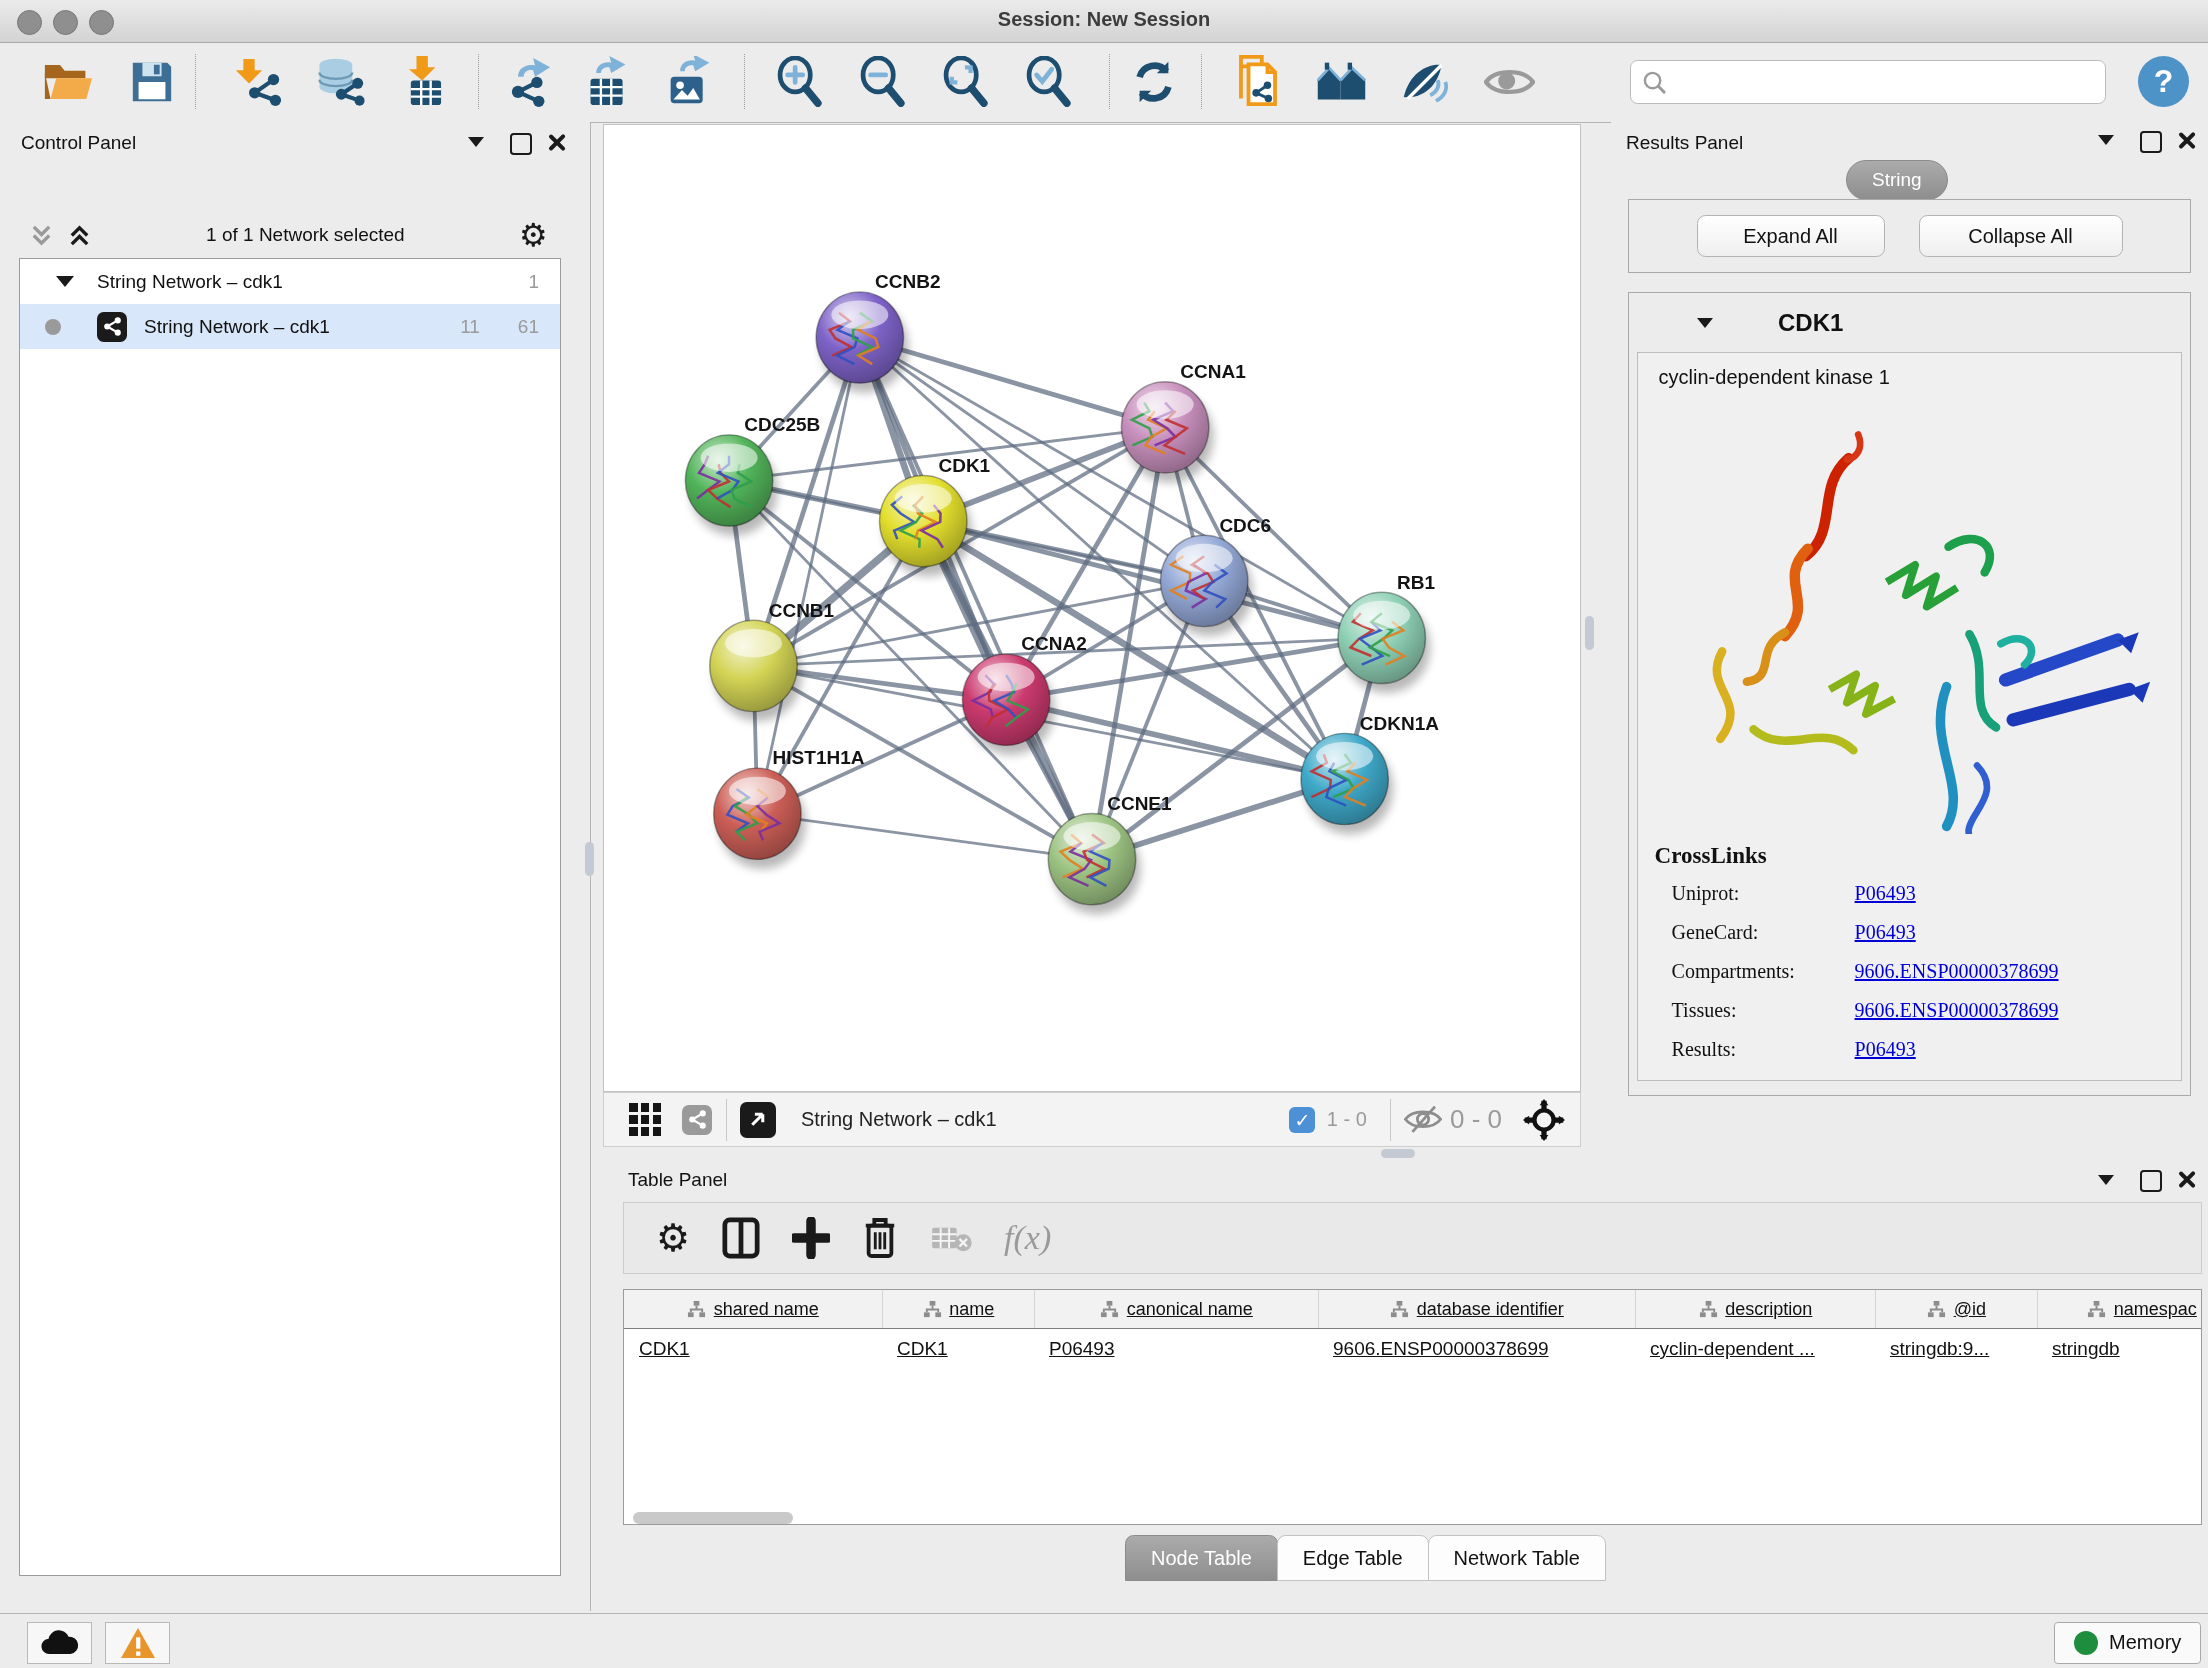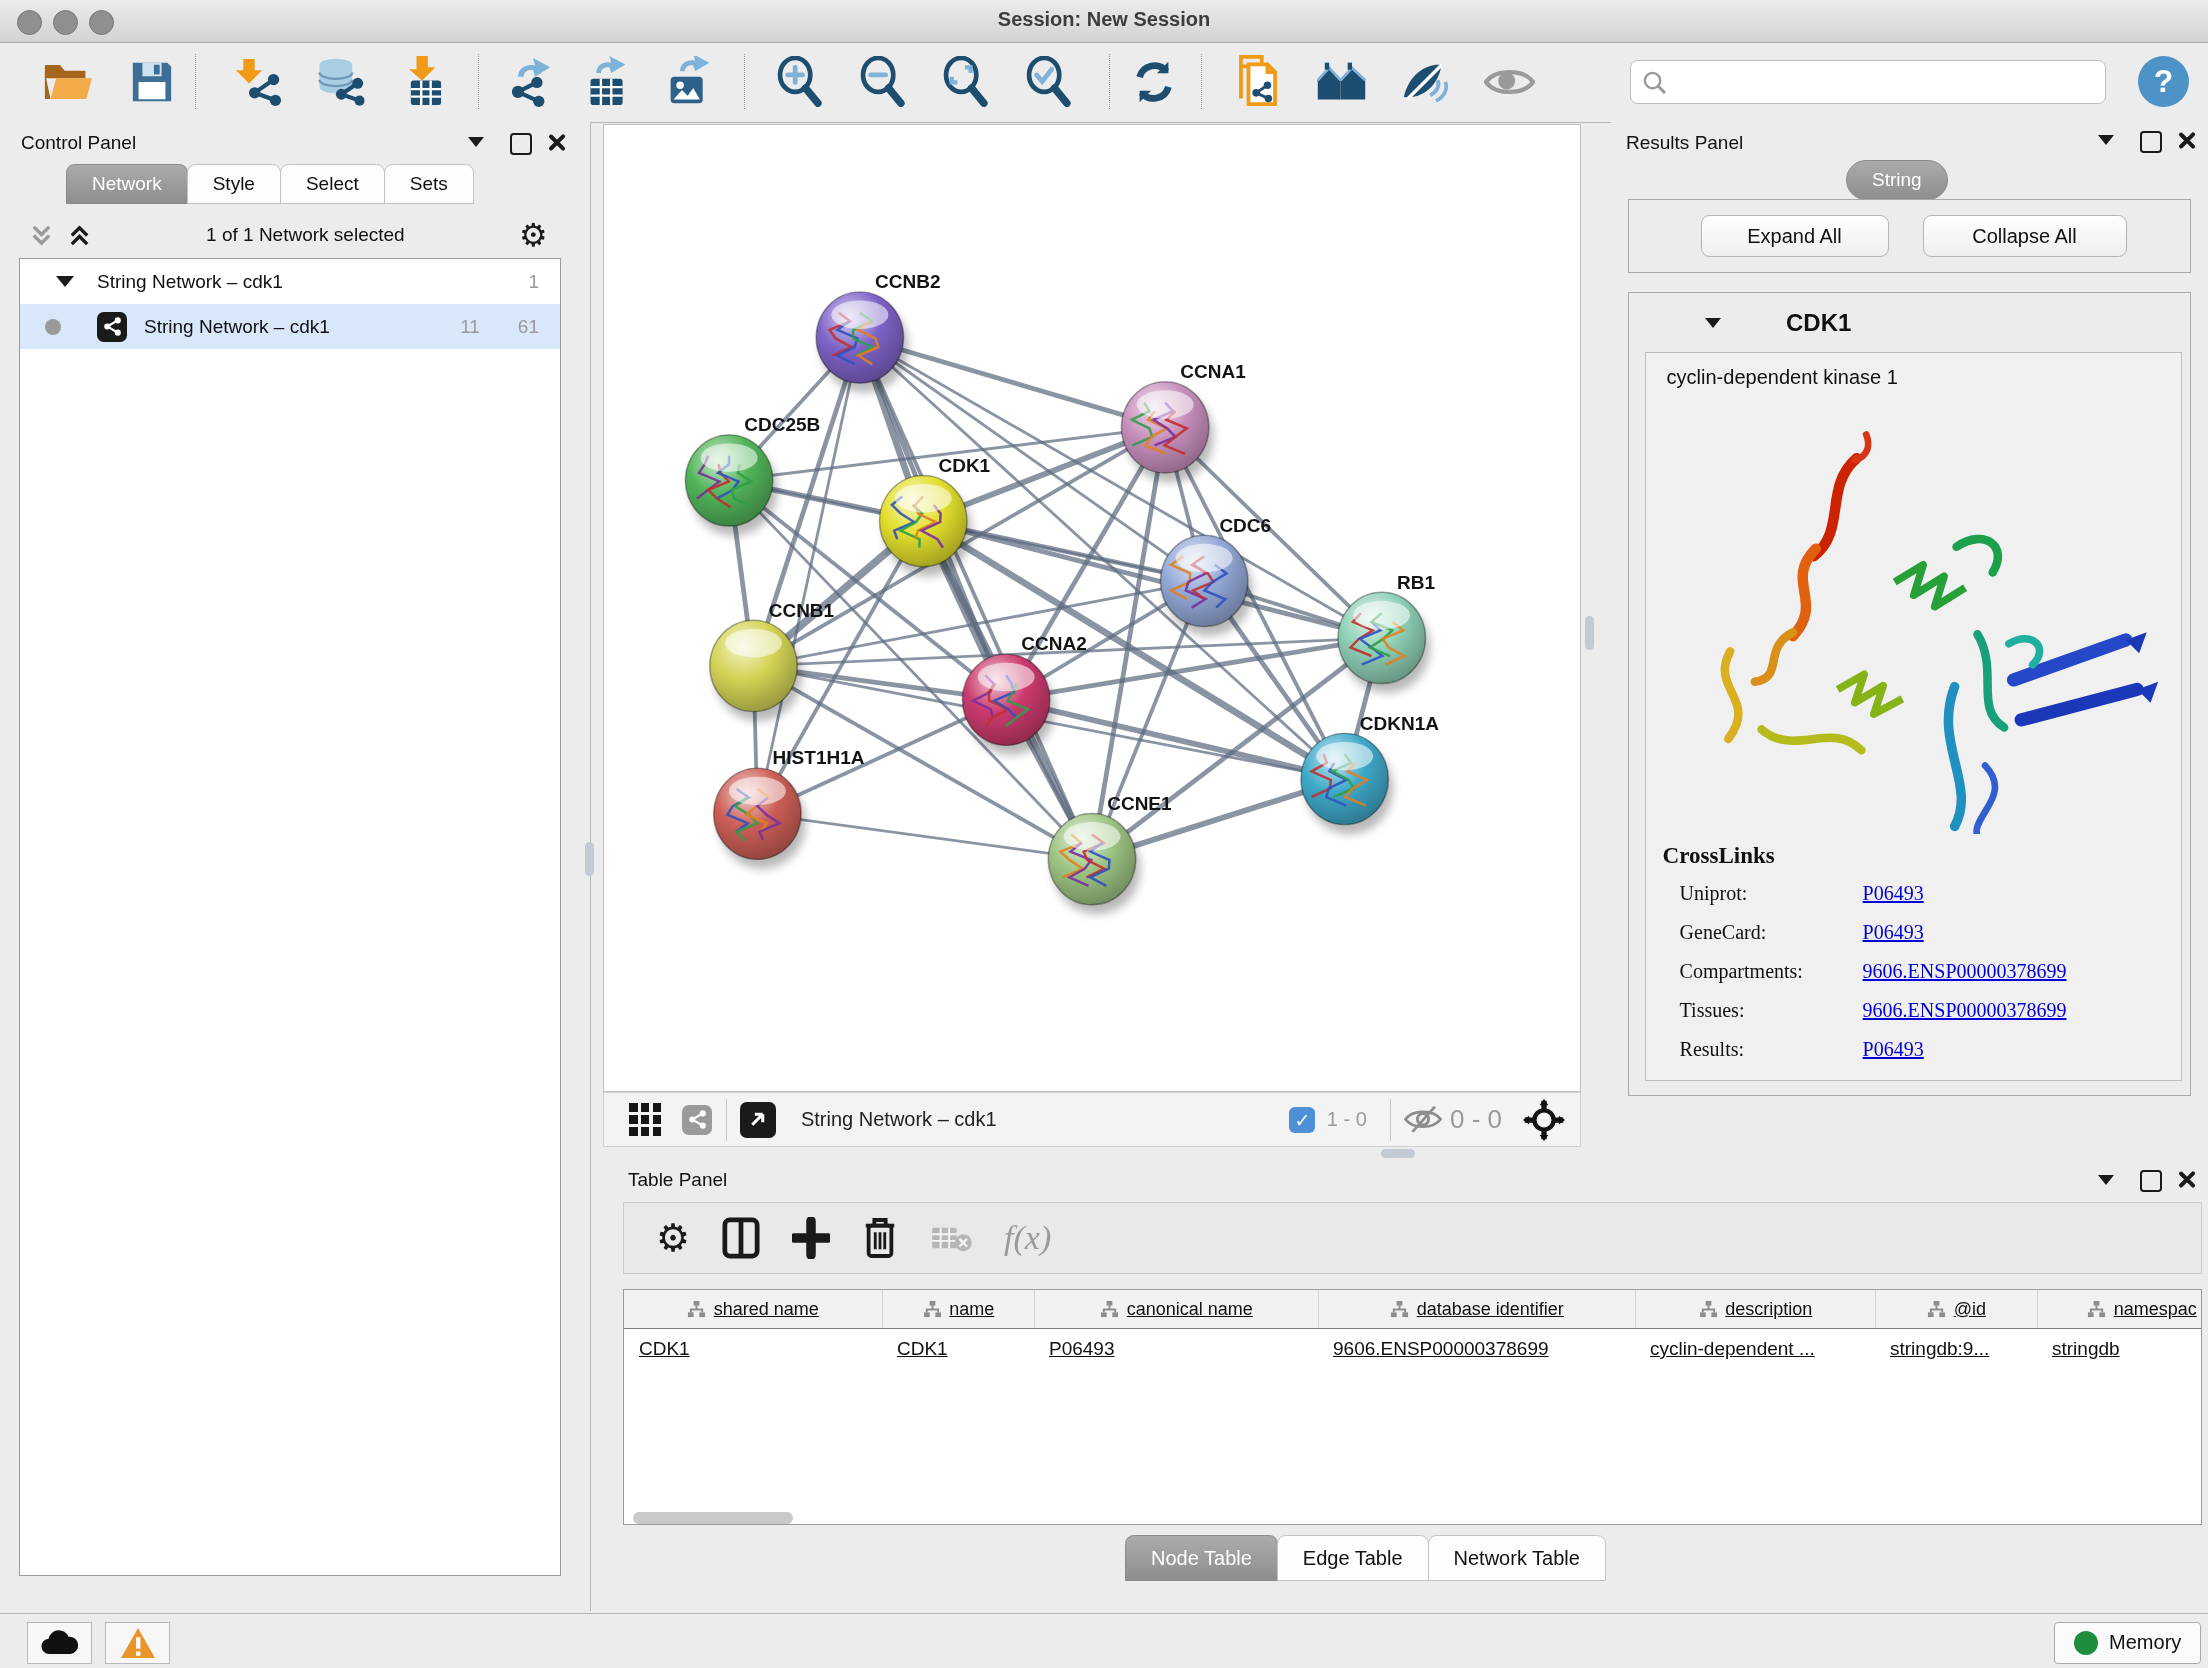--- a/index.html
+++ b/index.html
@@ -245,12 +245,6 @@
   <span class="abs float-ico" style="left:510px;top:10.5px"></span>
   <span class="abs x-icon" style="left:546px;top:9.5px"></span>
 
-  <div class="abs" style="left:67px;top:42px;display:flex;">
-    <span class="tab sel">Network</span>
-    <span class="tab">Style</span>
-    <span class="tab">Select</span>
-    <span class="tab">Sets</span>
-  </div>
 
   <div class="abs" style="left:19px;top:91px;width:540px;height:44px;display:flex;align-items:center;">
     <svg width="25" height="25" viewBox="0 0 26 26" style="margin-left:9.5px">

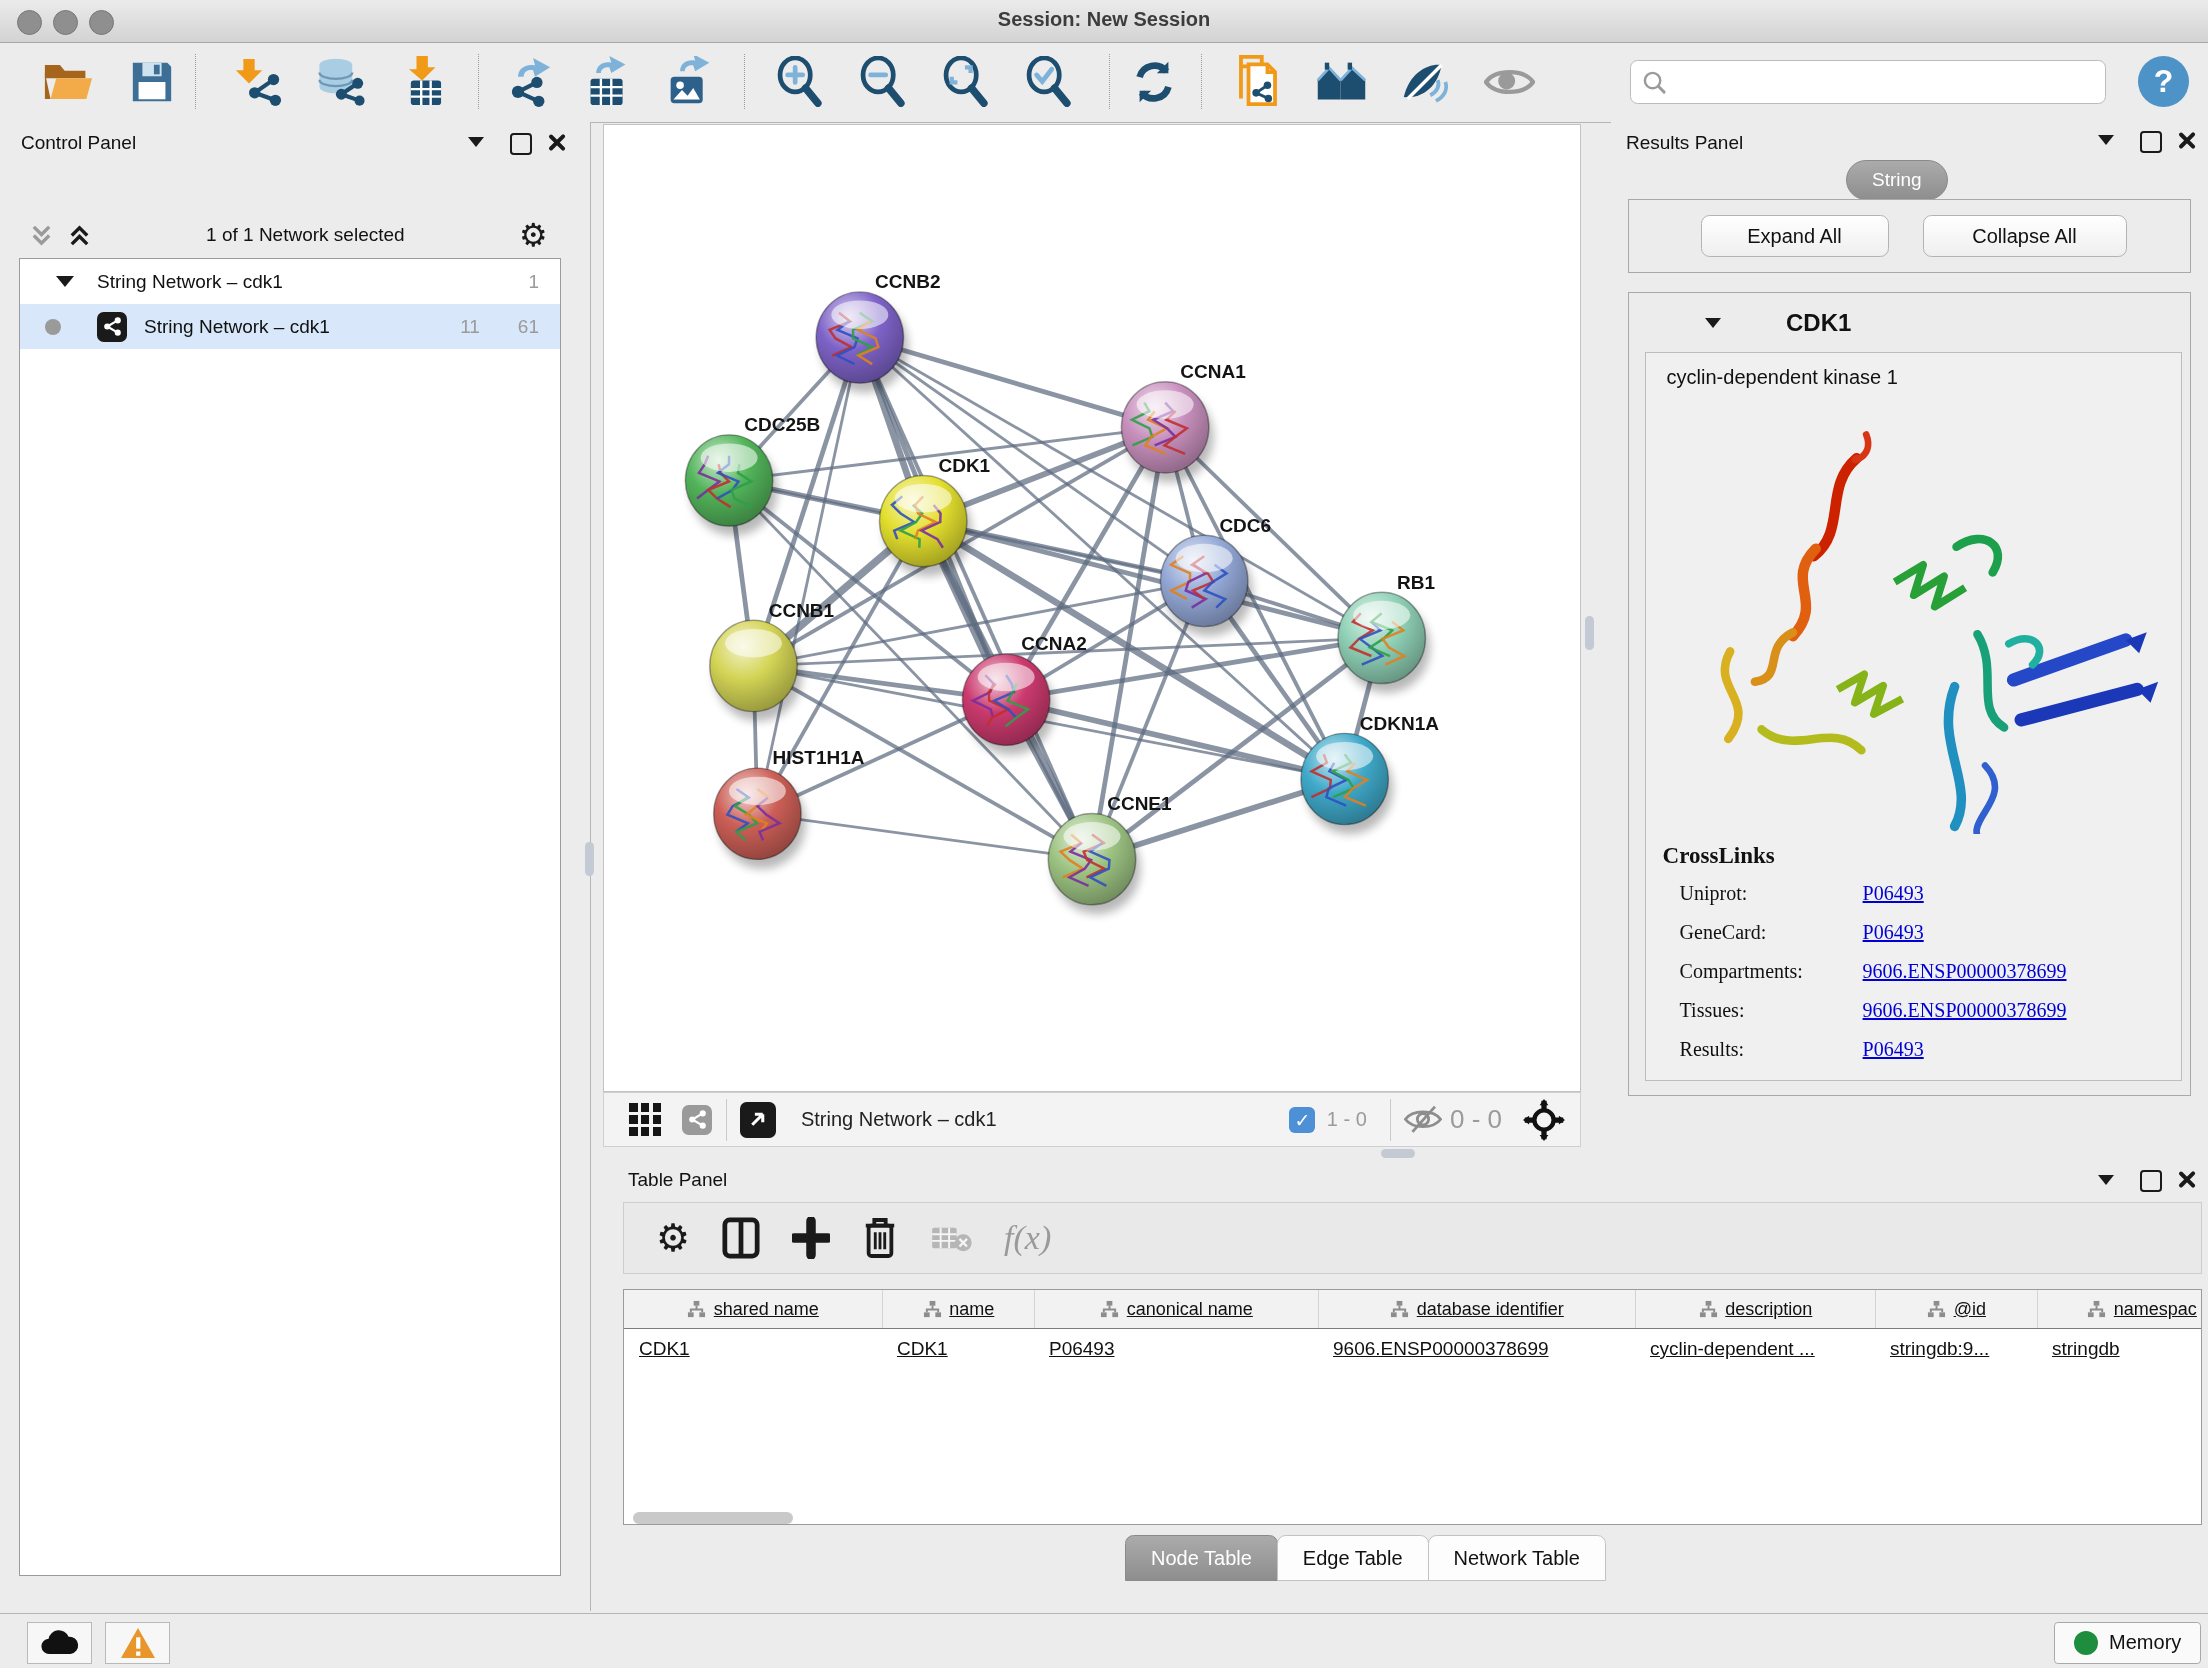--- a/index.html
+++ b/index.html
@@ -45,7 +45,7 @@
   .splitter-dot{background:#c3cad4;border-radius:4.8px;}
   
   #results-panel{left:1611px;top:122px;width:597px;height:1039px;background:#ececec;}
-  .res-box{left:17px;width:563px;background:#ececec;border:1.9px solid #a9a9a9;box-sizing:border-box;padding-left:8px;}
+  .res-box{left:17px;width:563px;background:#ececec;border:1.9px solid #a9a9a9;box-sizing:border-box;}
   .btn{display:inline-flex;align-items:center;justify-content:center;height:40px;background:linear-gradient(#ffffff,#efefef);
        border:1px solid #b3b3b3;border-radius:8.6px;font-size:20px;color:#111;}
   #crosslinks-area{font-family:"Liberation Serif",serif;}

